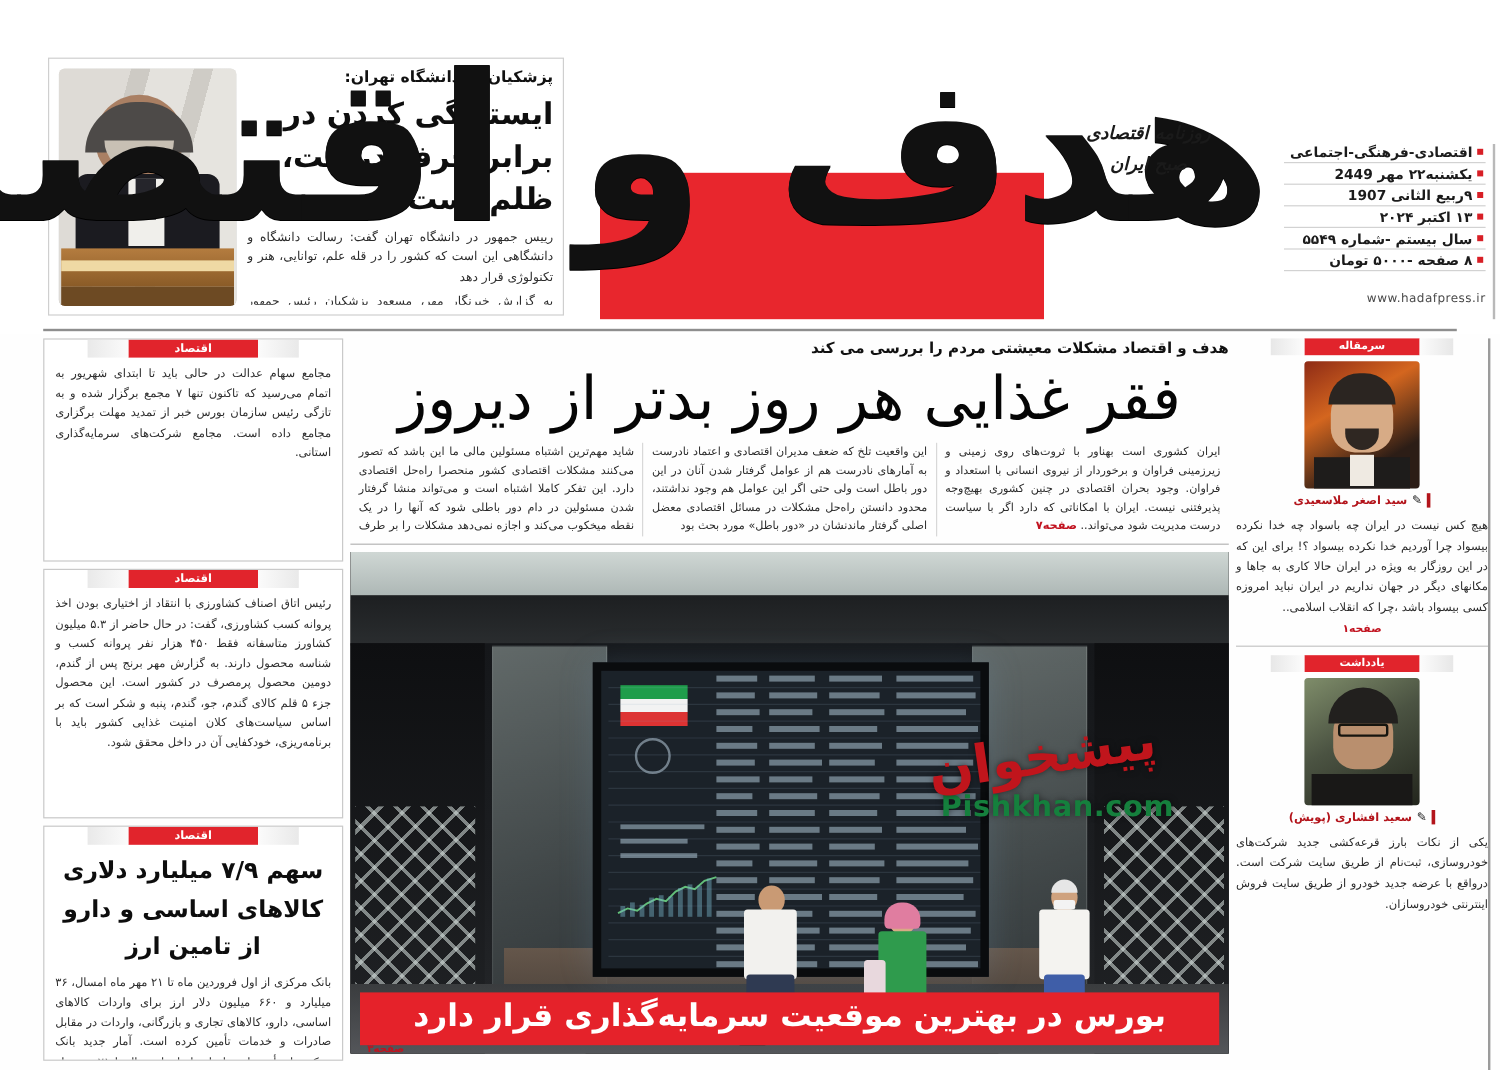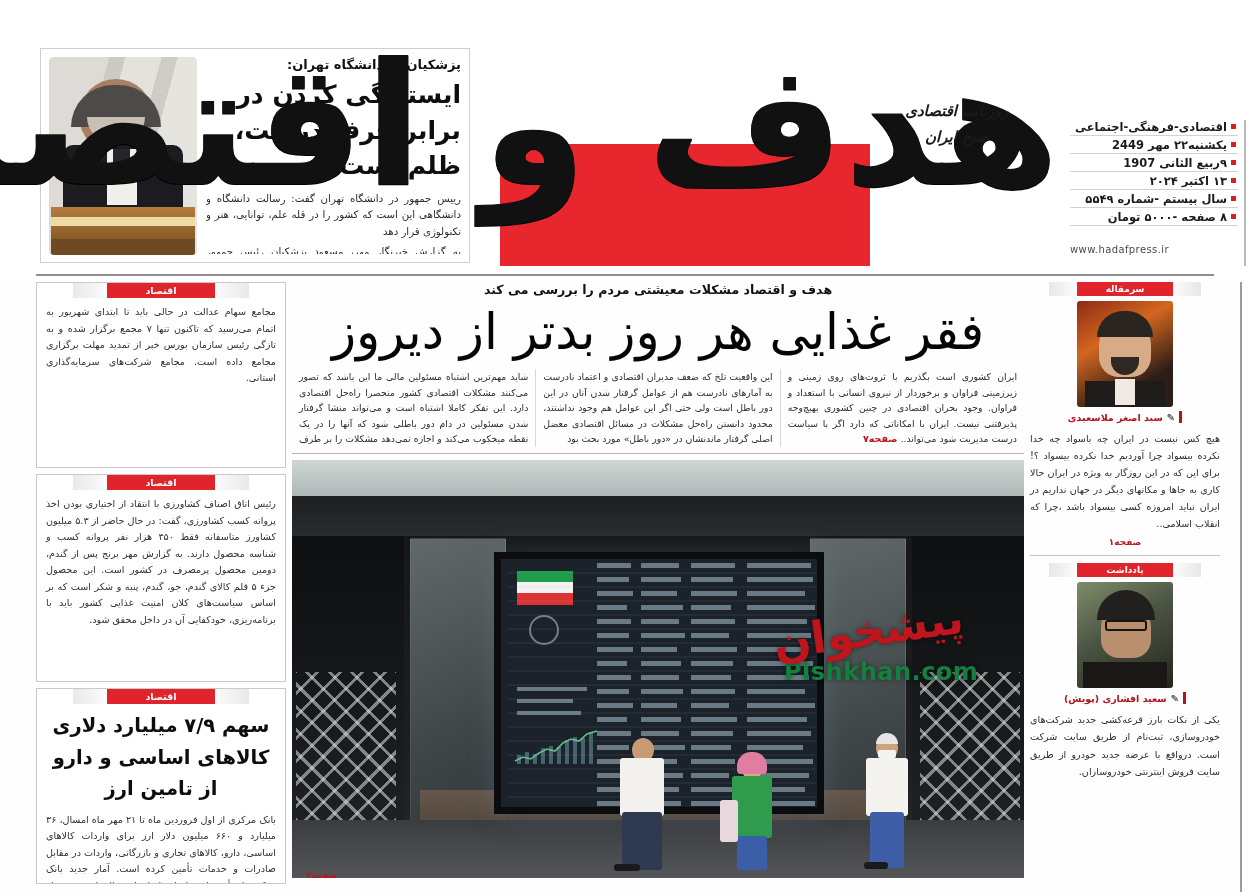--- a/index.html
+++ b/index.html
@@ -64,7 +64,7 @@
     margin-top: 18px;
     font-size: 10px;
     color: #4a4a4a;
-    text-align: left;
+    text-align: right;
     direction: ltr;
     letter-spacing: .4px;
   }

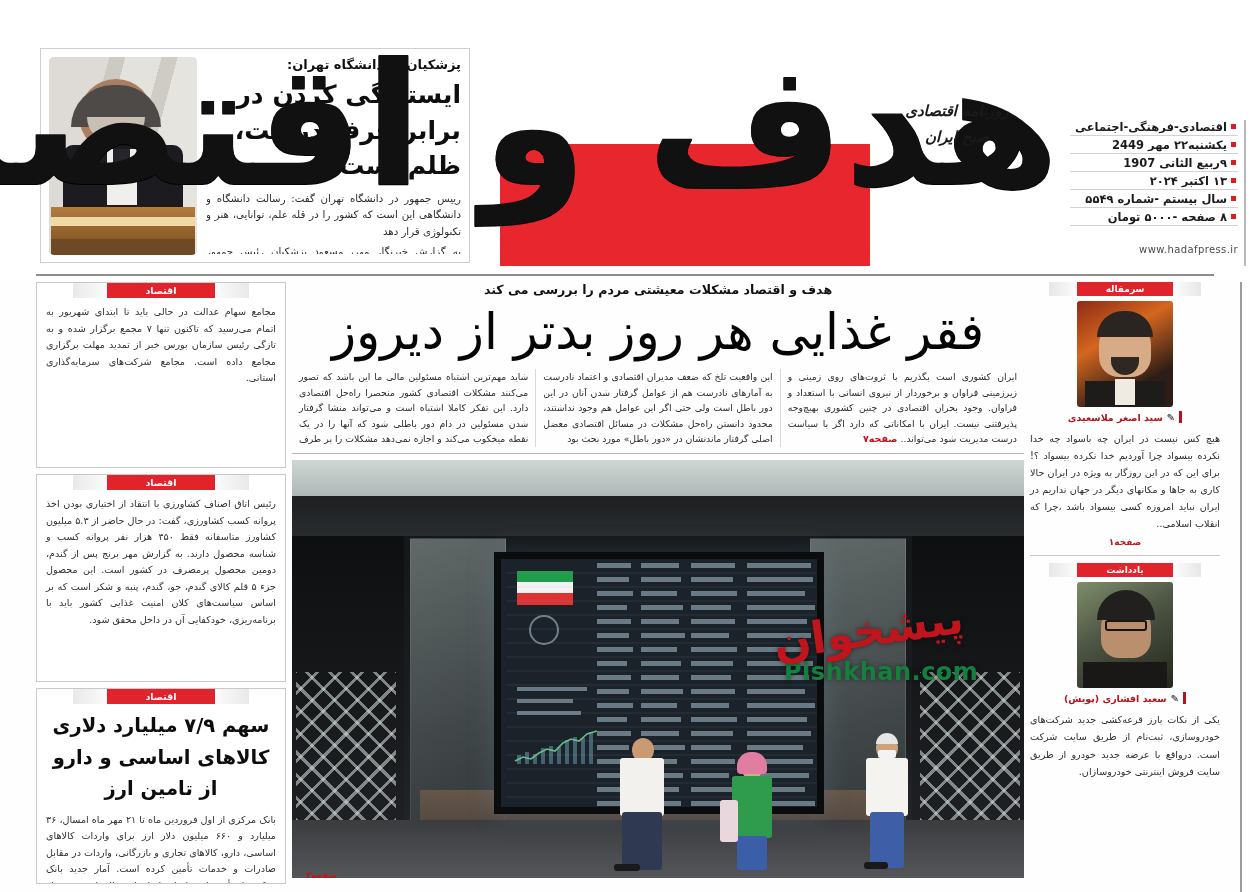--- a/index.html
+++ b/index.html
@@ -241,7 +241,7 @@
     width: 732px; height: 610px;
   }
   .lead-kicker {
-    text-align: center;
+    text-align: right;
     font-size: 12.6px;
     font-weight: bold;
     color: #111;

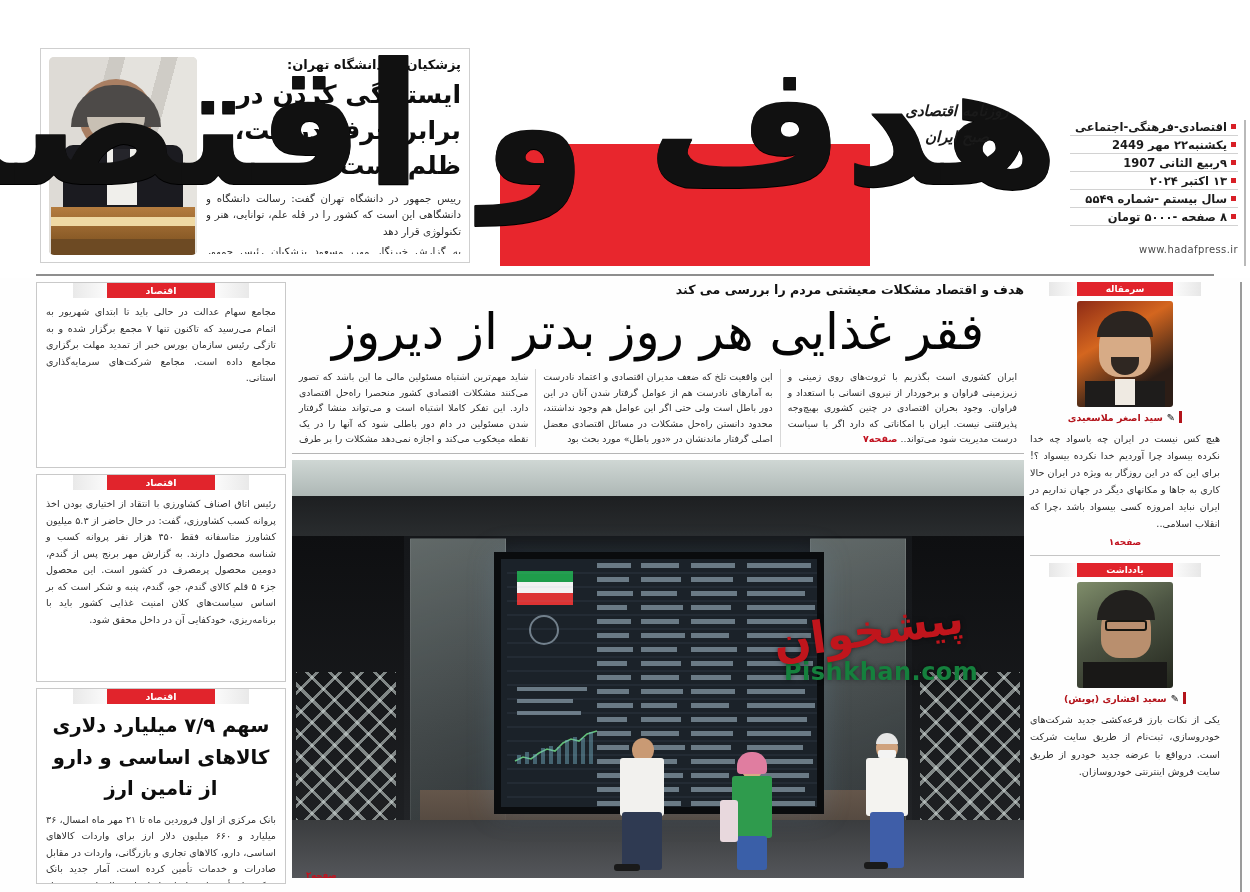--- a/index.html
+++ b/index.html
@@ -409,7 +409,7 @@
     left: 1030px; top: 2px;
     width: 212px; height: 610px;
     border-right: 2px solid #9b9b9b;
-    padding-right: 20px;
+    padding-right: 0;
   }
   .edcard { margin-bottom: 8px; }
   .ed-tagbar { display: flex; justify-content: center; margin-bottom: 5px; }

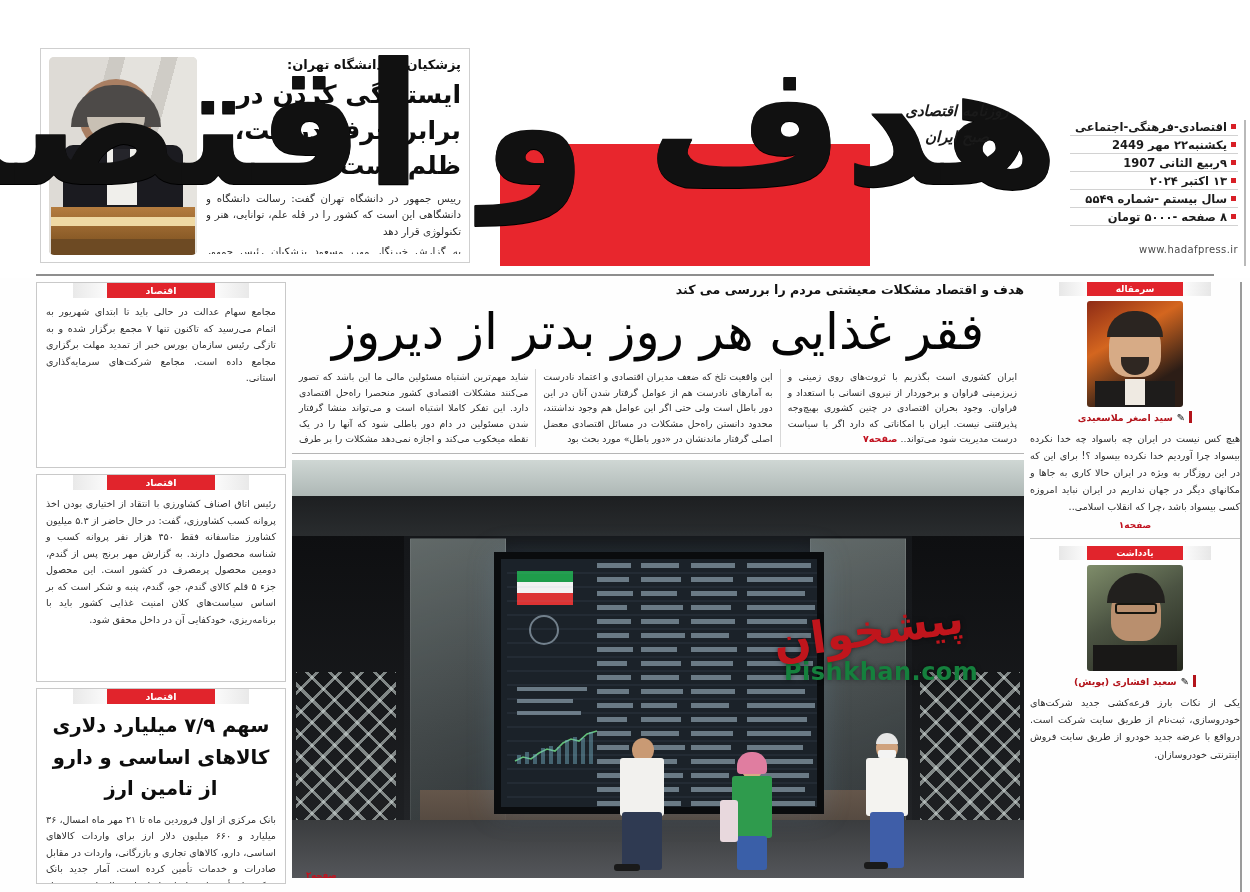--- a/index.html
+++ b/index.html
@@ -585,7 +585,7 @@
 
       <div class="lead-cols">
         <div class="lc">
-          <span>ایران کشوری است بگذریم با ثروت‌های روی زمینی و زیرزمینی فراوان و برخوردار از نیروی انسانی با استعداد و فراوان. وجود بحران اقتصادی در چنین کشوری بهیچ‌وجه پذیرفتنی نیست. ایران با امکاناتی که دارد اگر با سیاست درست مدیریت شود می‌تواند..</span>
+          <span>ایران کشوری است بهناور با ثروت‌های روی زمینی و زیرزمینی فراوان و برخوردار از نیروی انسانی با استعداد و فراوان. وجود بحران اقتصادی در چنین کشوری بهیچ‌وجه پذیرفتنی نیست. ایران با امکاناتی که دارد اگر با سیاست درست مدیریت شود می‌تواند..</span>
           <span class="pageref">صفحه۷</span>
         </div>
         <div class="lc">این واقعیت تلخ که ضعف مدیران اقتصادی و اعتماد نادرست به آمارهای نادرست هم از عوامل گرفتار شدن آنان در این دور باطل است ولی حتی اگر این عوامل هم وجود نداشتند، محدود دانستن راه‌حل مشکلات در مسائل اقتصادی معضل اصلی گرفتار ماندنشان در «دور باطل» مورد بحث بود</div>

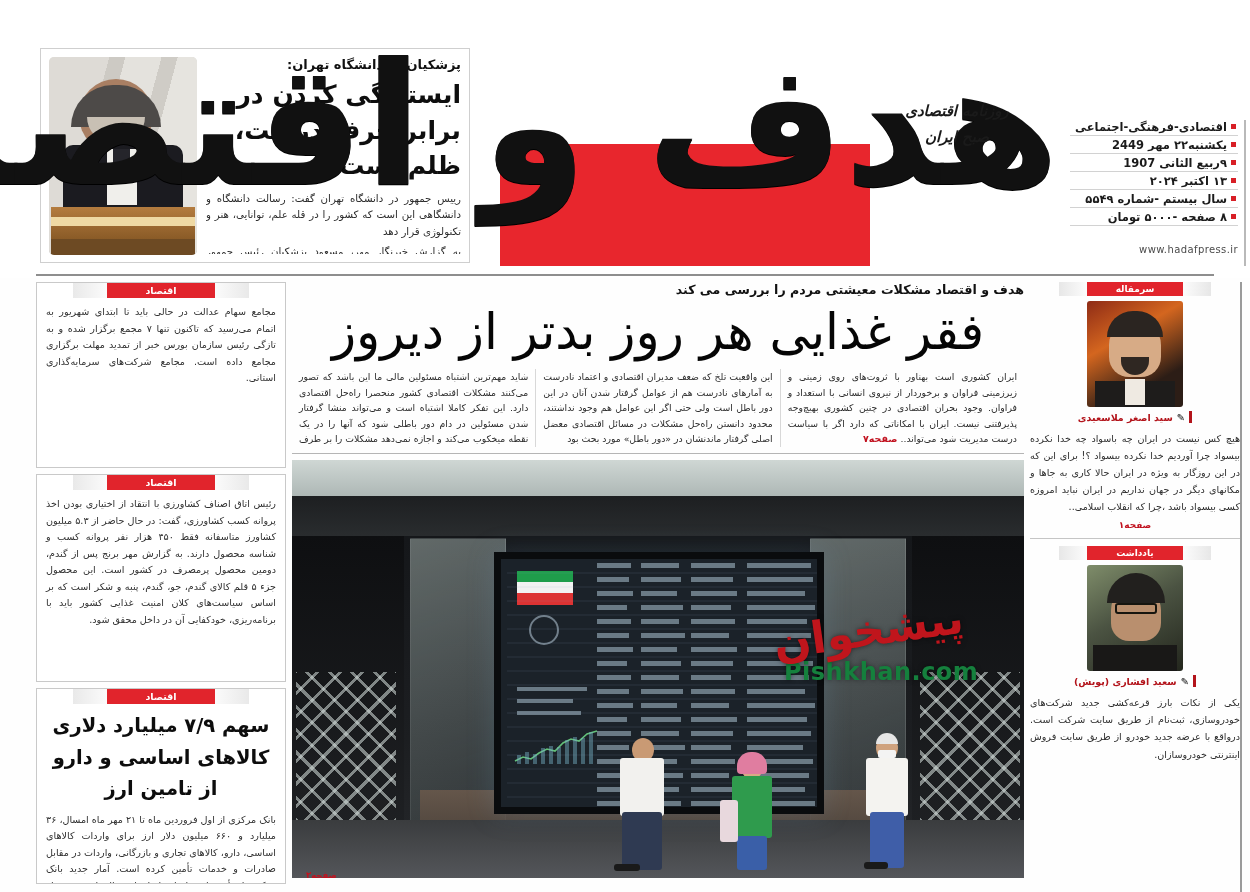--- a/index.html
+++ b/index.html
@@ -758,6 +758,7 @@
           <div class="wm-en">Pishkhan.com</div>
         </div>
 
+        <div class="redbanner">بورس در بهترین موقعیت سرمایه‌گذاری قرار دارد</div>
         <div class="banner-pageref">صفحه۳</div>
       </div>
     </div>

